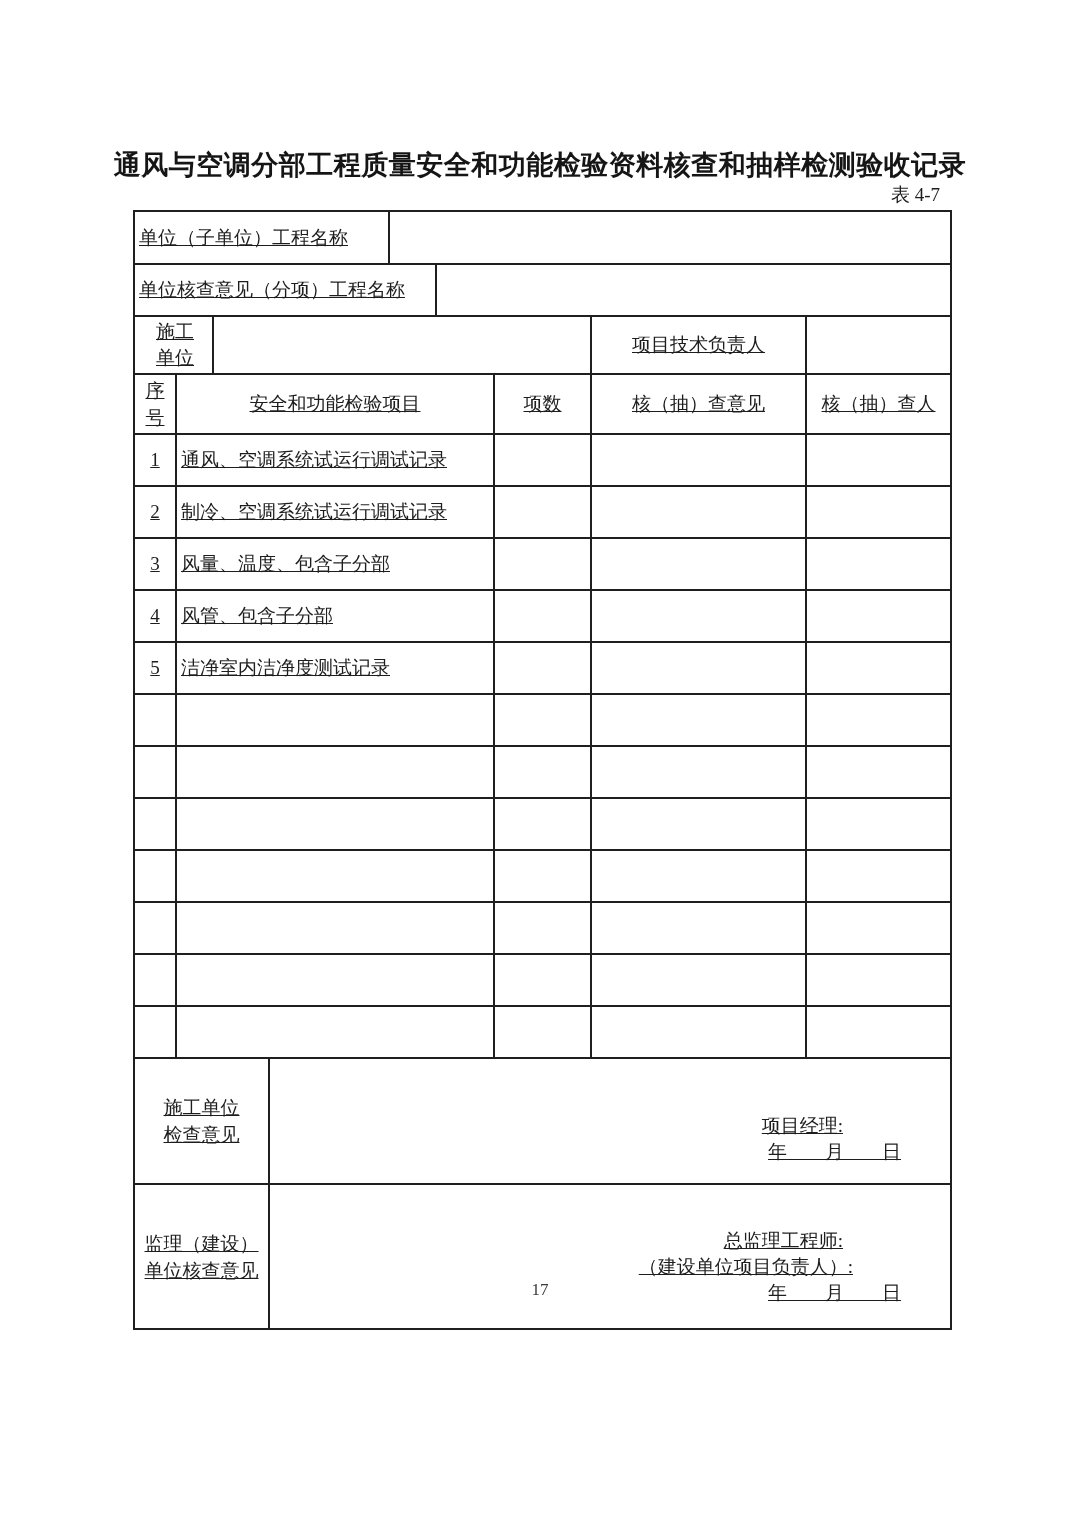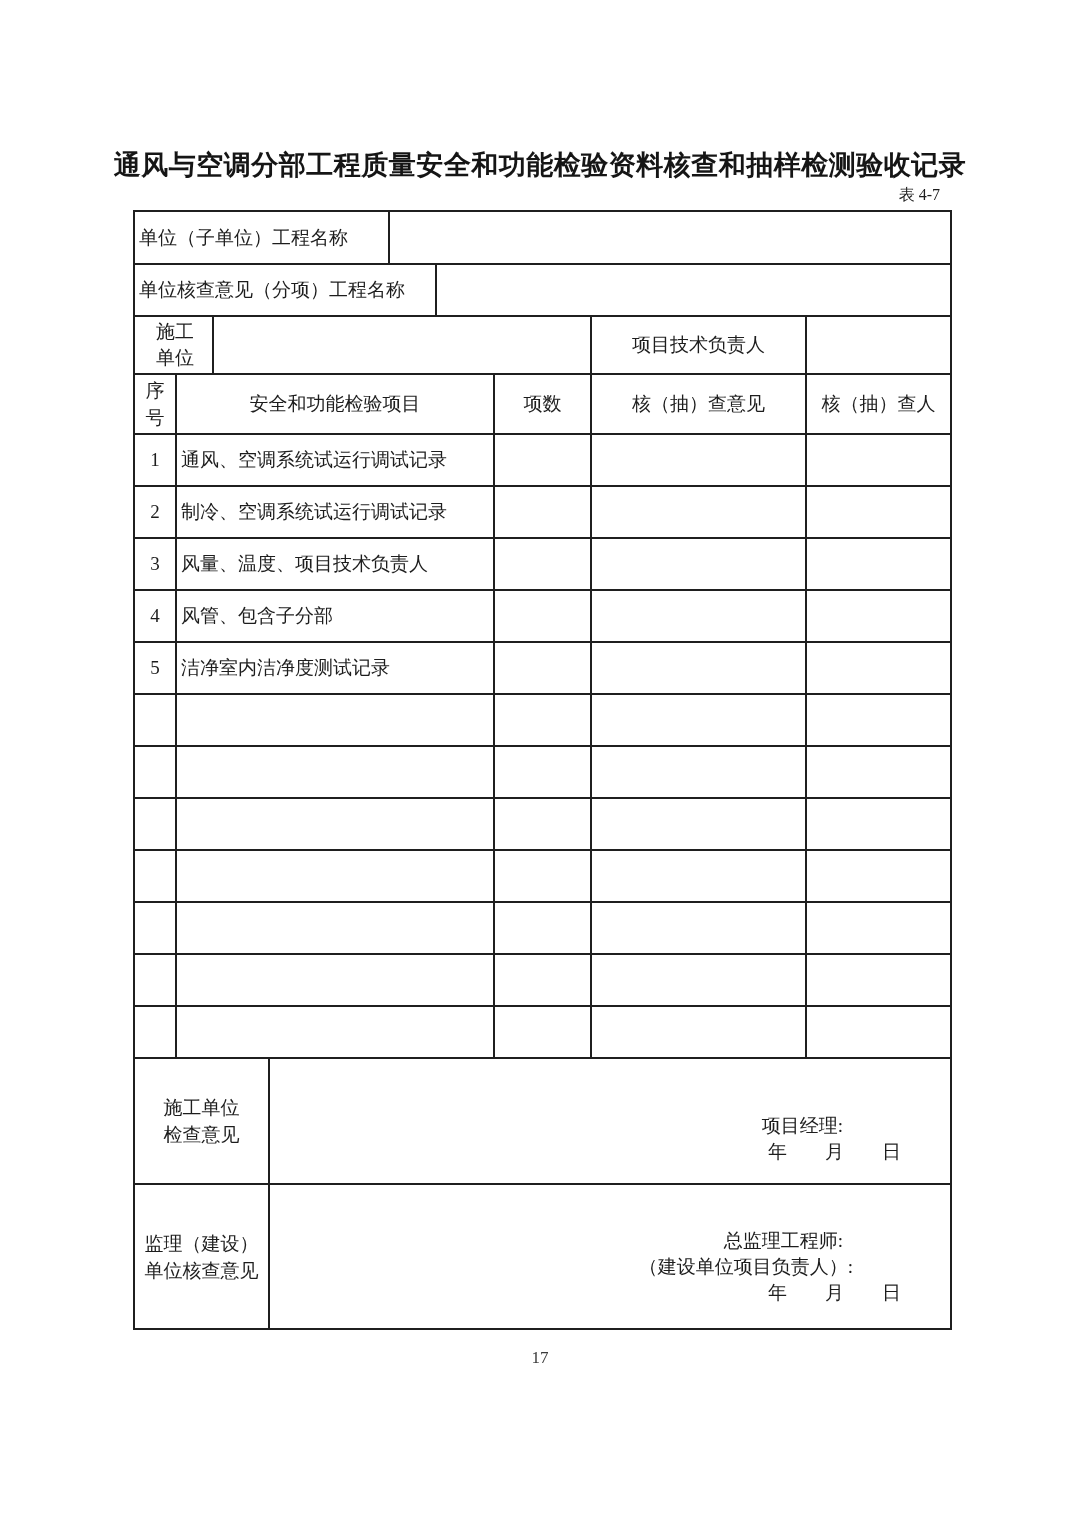--- a/index.html
+++ b/index.html
@@ -26,7 +26,7 @@
     width: 817px;
     margin: 1px 0 3px 133px;
     text-align: right;
-    font-size: 16px;
+    font-size: 19px;
     line-height: 24px;
     padding-right: 10px;
   }

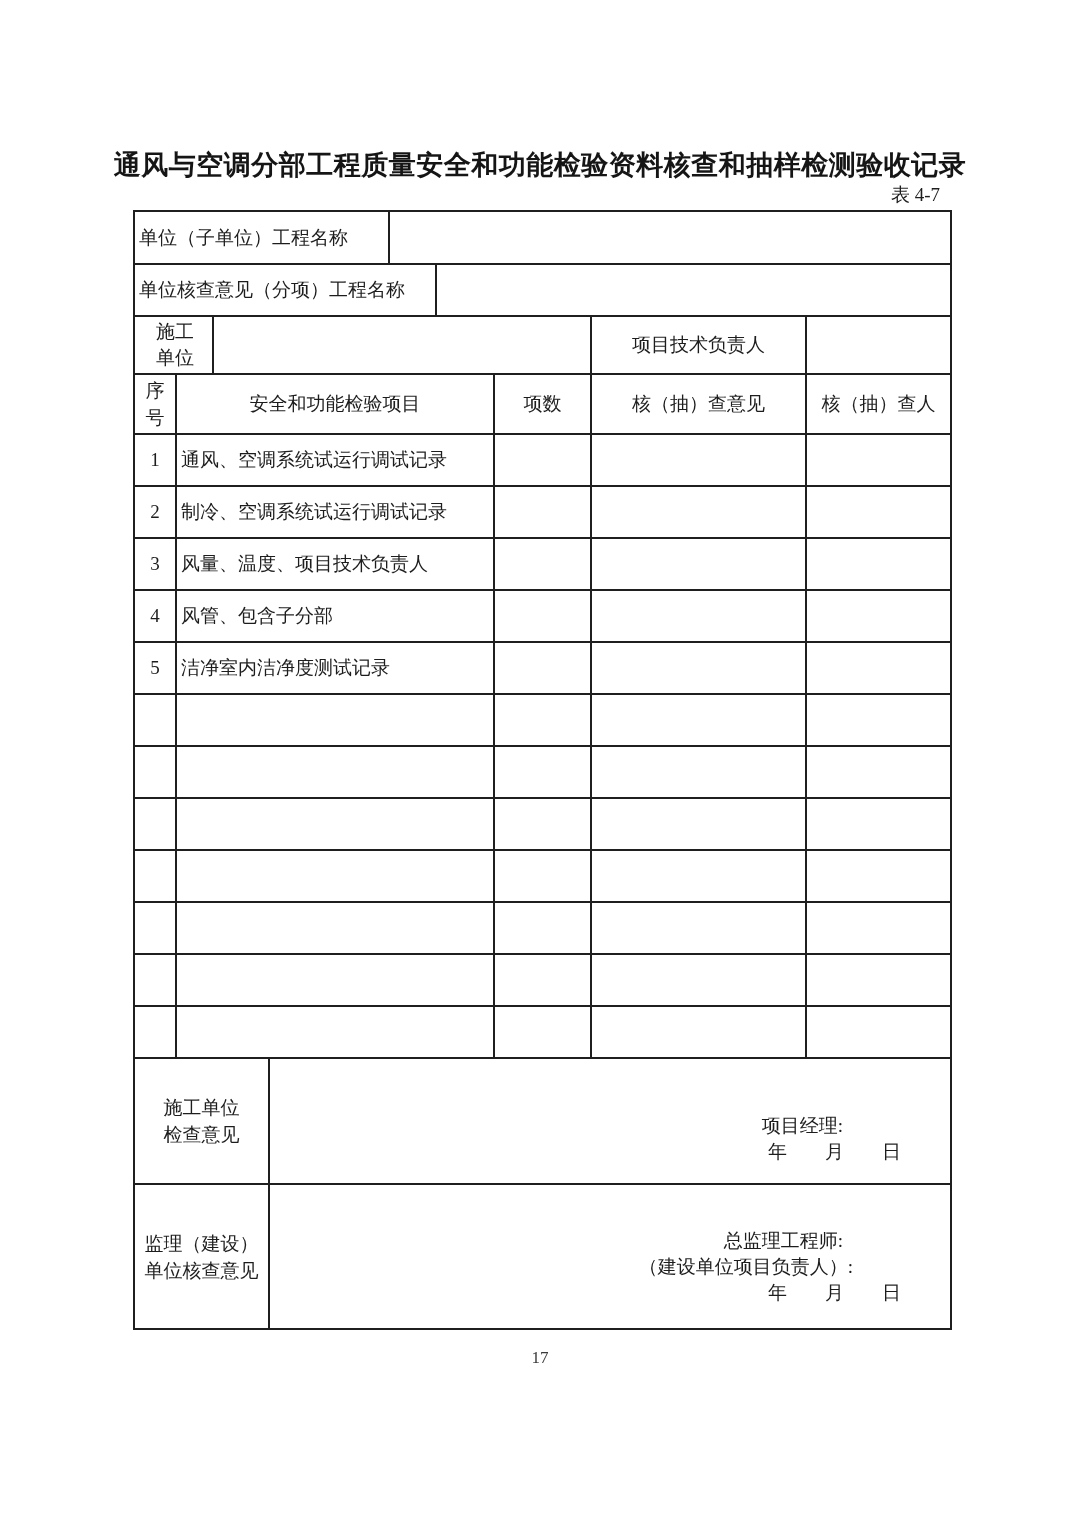--- a/index.html
+++ b/index.html
@@ -36,6 +36,7 @@
     table-layout: fixed;
     width: 817px;
     margin-left: 133px;
+    text-decoration: underline;
   }
   table.form td {
     border: 2px solid #1f1f1f;

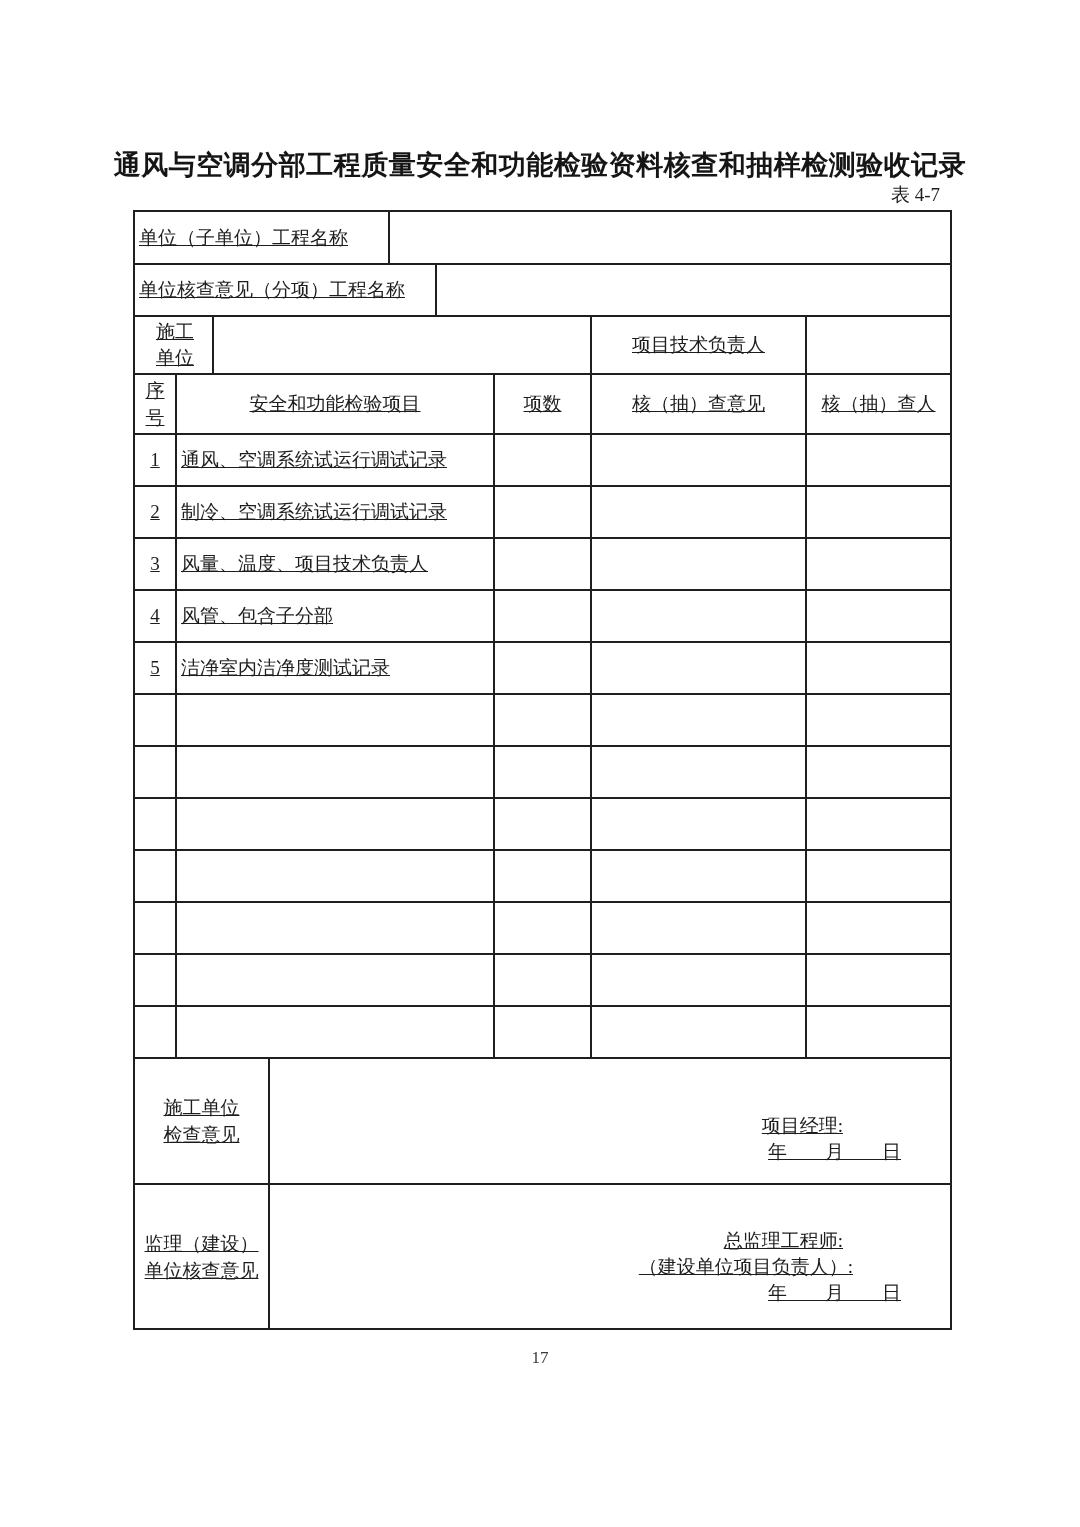--- a/index.html
+++ b/index.html
@@ -129,7 +129,7 @@
     </tr>
     <tr style="height:52px">
       <td class="ctr">3</td>
-      <td colspan="5" class="item-name">风量、温度、项目技术负责人</td>
+      <td colspan="5" class="item-name">风量、温度、包含子分部</td>
       <td></td>
       <td></td>
       <td></td>

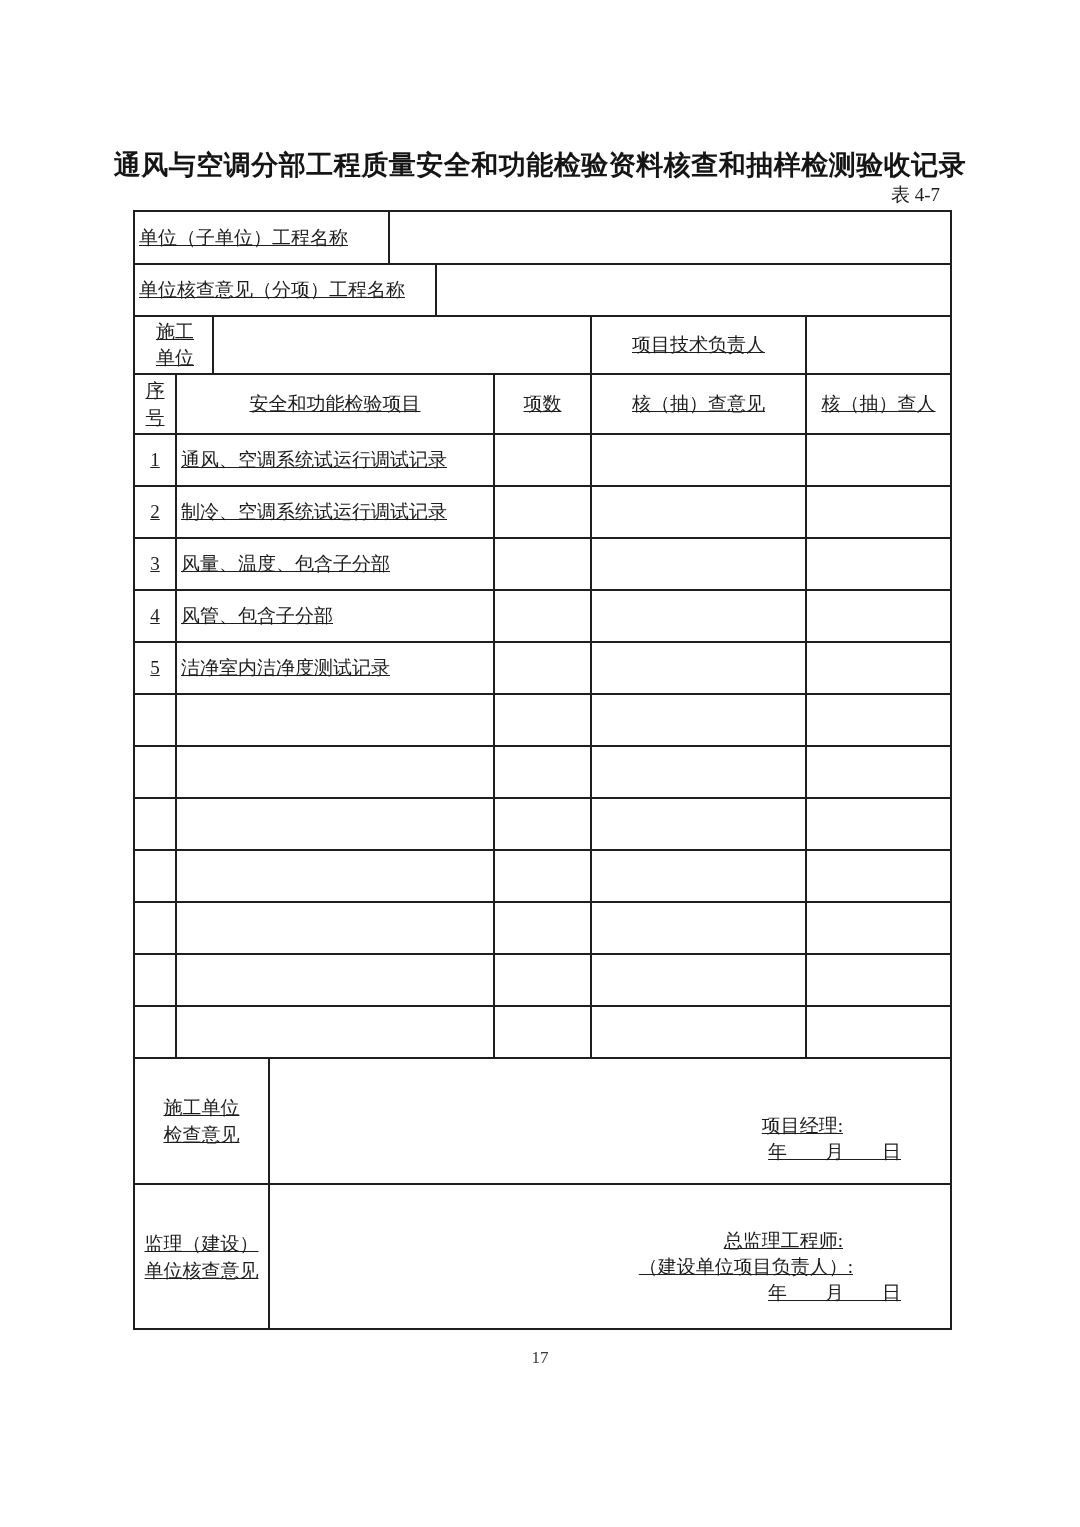--- a/index.html
+++ b/index.html
@@ -58,7 +58,7 @@
 
   .page-number {
     position: absolute;
-    left: 0; top: 1348px;
+    left: 0; top: 1280px;
     width: 100%;
     text-align: center;
     font-size: 17px;

